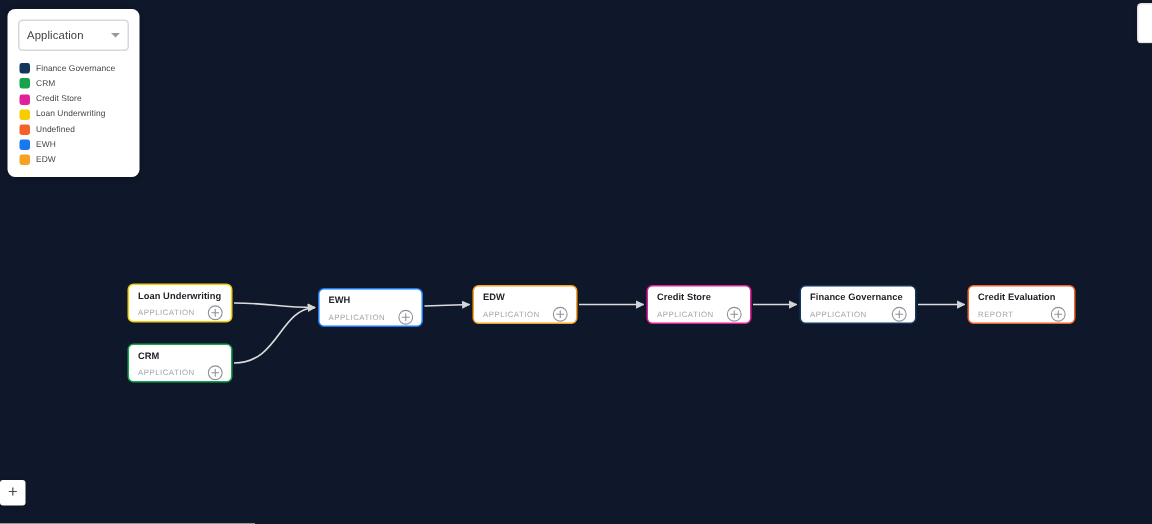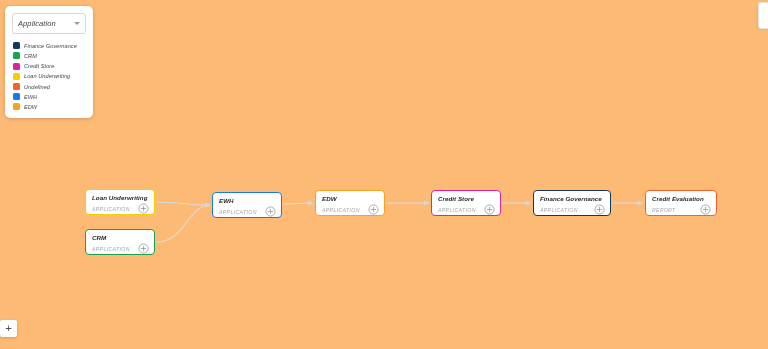--- a/index.html
+++ b/index.html
@@ -164,7 +164,7 @@
 </head>
 <body>
 
-<div id="app" style="background: #fdba74; font-style: italic;">
+<div id="app" style="background: #0f172a;">
 
   <div id="graph-canvas">
 

